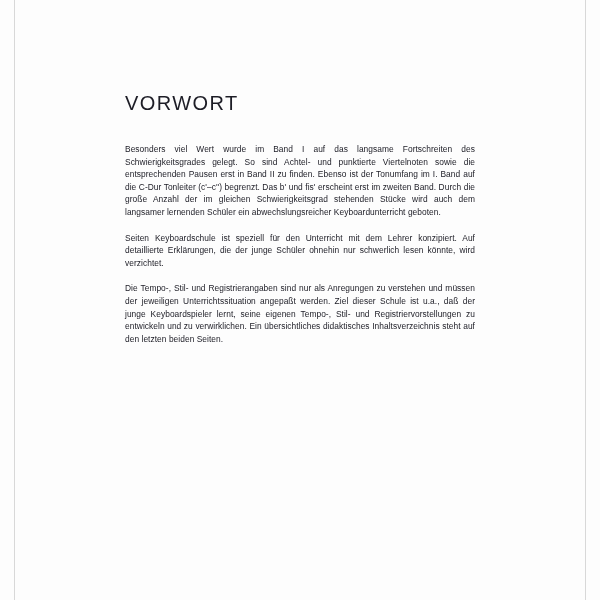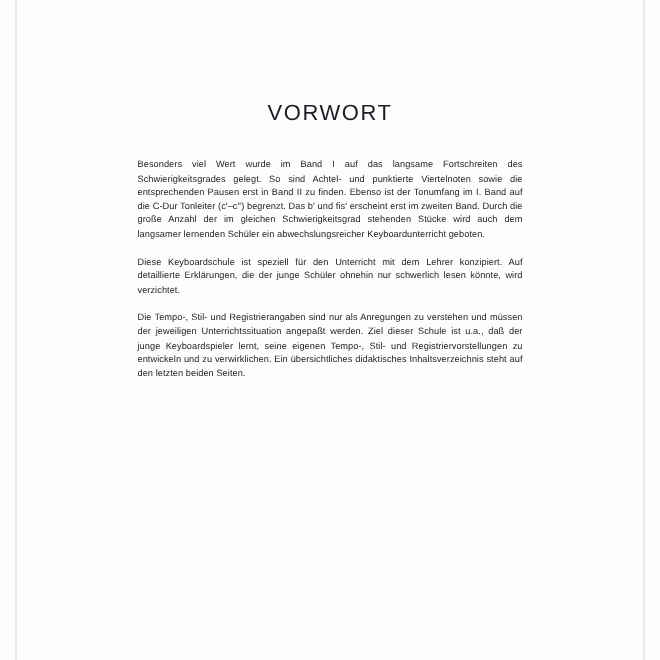--- a/index.html
+++ b/index.html
@@ -46,7 +46,7 @@
     font-size: 20px;
     letter-spacing: 1.4px;
     color: #1d1d26;
-    text-align: center;
+    text-align: left;
     margin: 0 0 28px 0;
     font-weight: 400;
   }

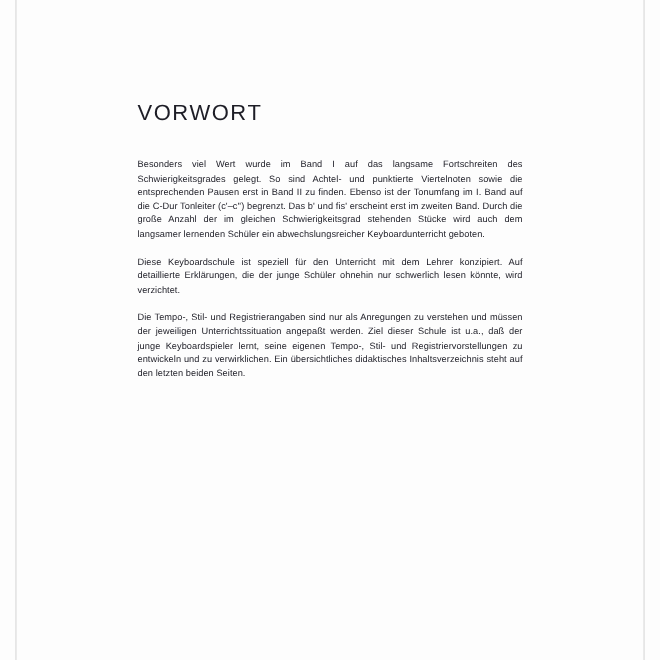--- a/index.html
+++ b/index.html
@@ -73,7 +73,7 @@
     <h1 class="doc-title">VORWORT</h1>
 
     <p class="para">Besonders viel Wert wurde im Band I auf das langsame Fortschreiten des Schwierigkeitsgrades gelegt. So sind Achtel- und punktierte Viertelnoten sowie die entsprechenden Pausen erst in Band II zu finden. Ebenso ist der Tonumfang im I. Band auf die C-Dur Tonleiter (c'–c'') begrenzt. Das b' und fis' erscheint erst im zweiten Band. Durch die große Anzahl der im gleichen Schwierigkeitsgrad stehenden Stücke wird auch dem langsamer lernenden Schüler ein abwechslungsreicher Keyboardunterricht geboten.</p>
-    <p class="para">Diese Keyboardschule ist speziell für den Unterricht mit dem Lehrer konzipiert. Auf detaillierte Erklärungen, die der junge Schüler ohnehin nur schwerlich lesen könnte, wird verzichtet.</p>
+    <p class="para">Seiten Keyboardschule ist speziell für den Unterricht mit dem Lehrer konzipiert. Auf detaillierte Erklärungen, die der junge Schüler ohnehin nur schwerlich lesen könnte, wird verzichtet.</p>
     <p class="para">Die Tempo-, Stil- und Registrierangaben sind nur als Anregungen zu verstehen und müssen der jeweiligen Unterrichtssituation angepaßt werden. Ziel dieser Schule ist u.a., daß der junge Keyboardspieler lernt, seine eigenen Tempo-, Stil- und Registriervorstellungen zu entwickeln und zu verwirklichen. Ein übersichtliches didaktisches Inhaltsverzeichnis steht auf den letzten beiden Seiten.</p>
   </div>
 </div>

